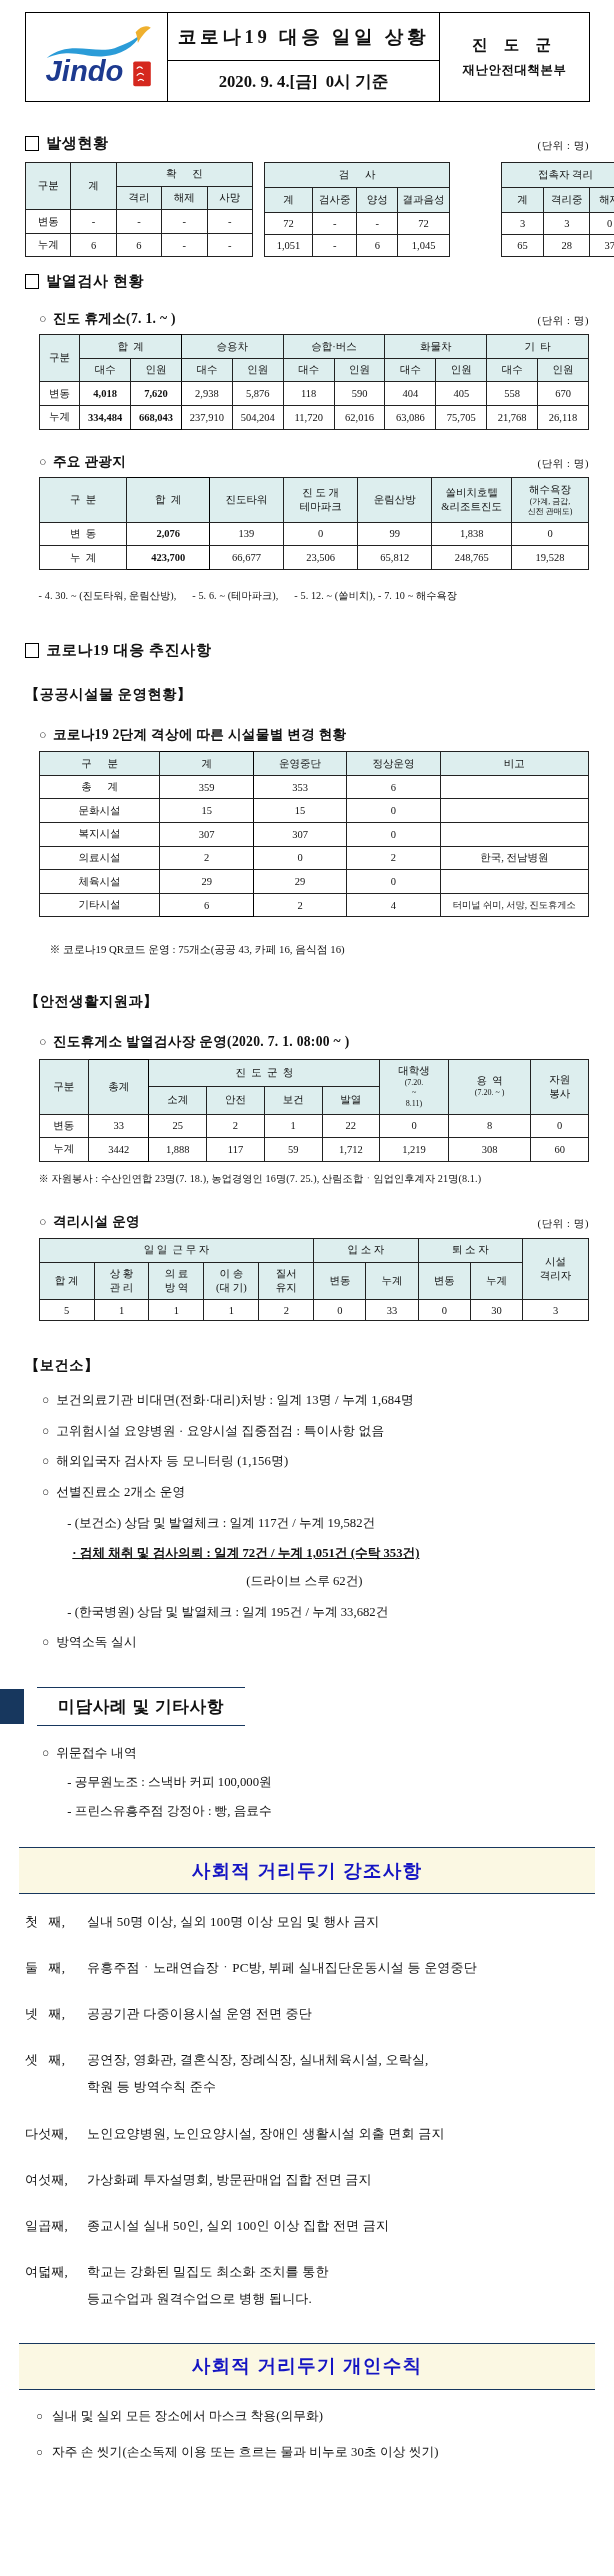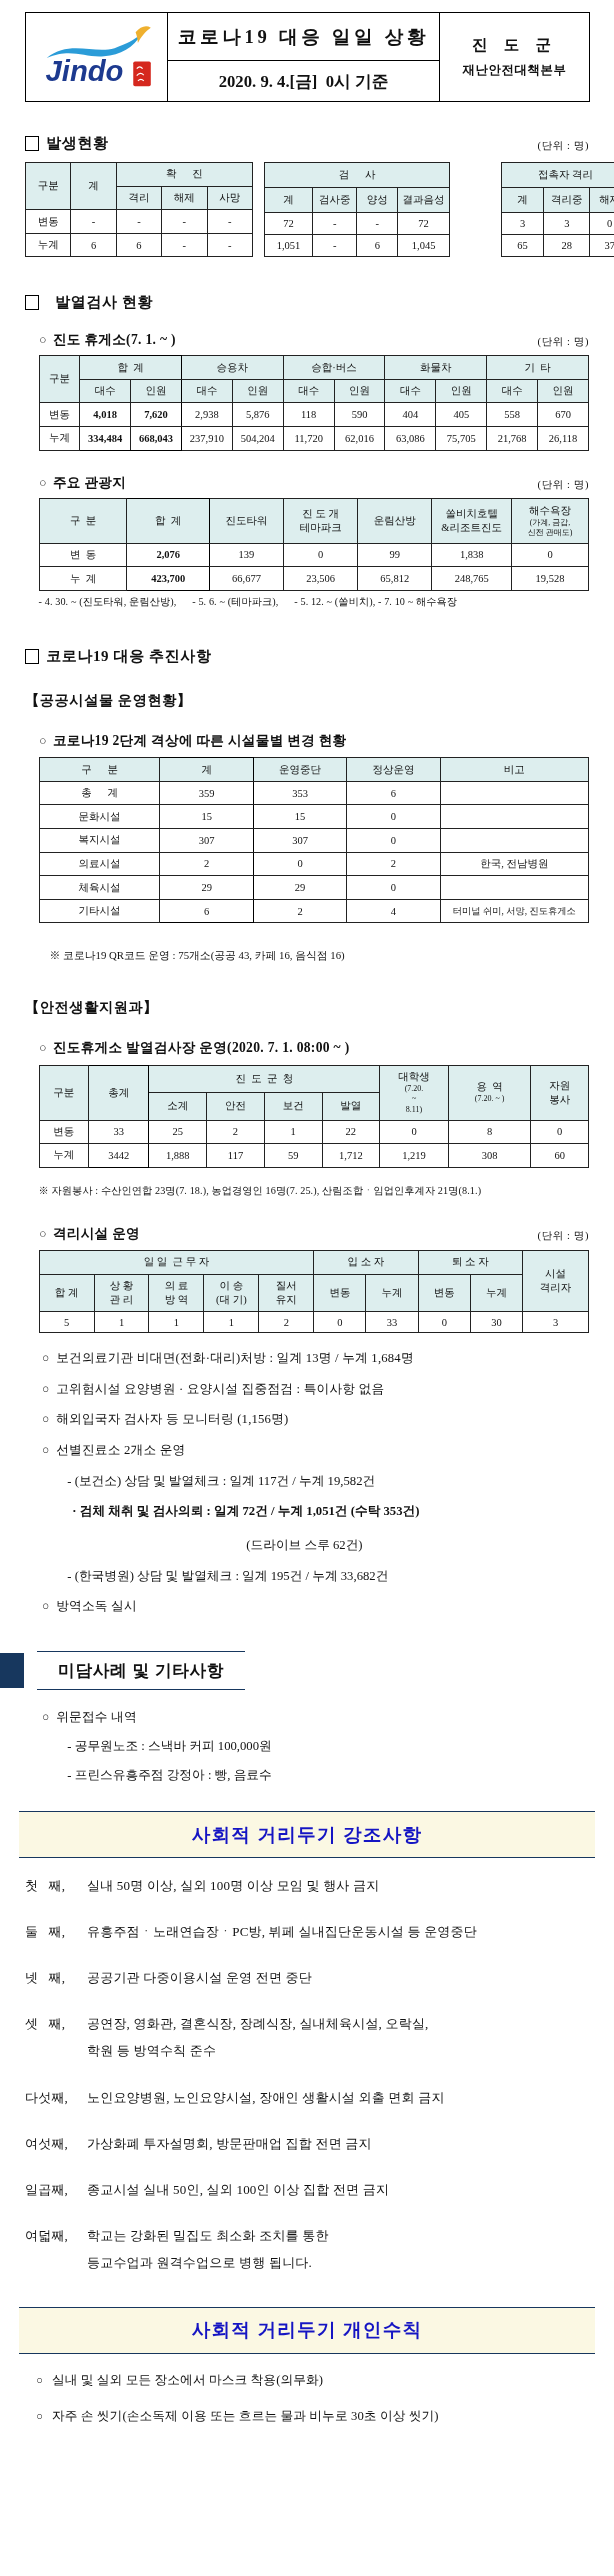--- a/index.html
+++ b/index.html
@@ -207,7 +207,7 @@
       </table>
   </div>
 
-  <div class="sec-t" style="margin-top:36px;gap:9px;">
+  <div class="sec-t" style="margin-top:15px;">
     <span class="box"></span>
       <span>발열검사 현황</span>
   </div>

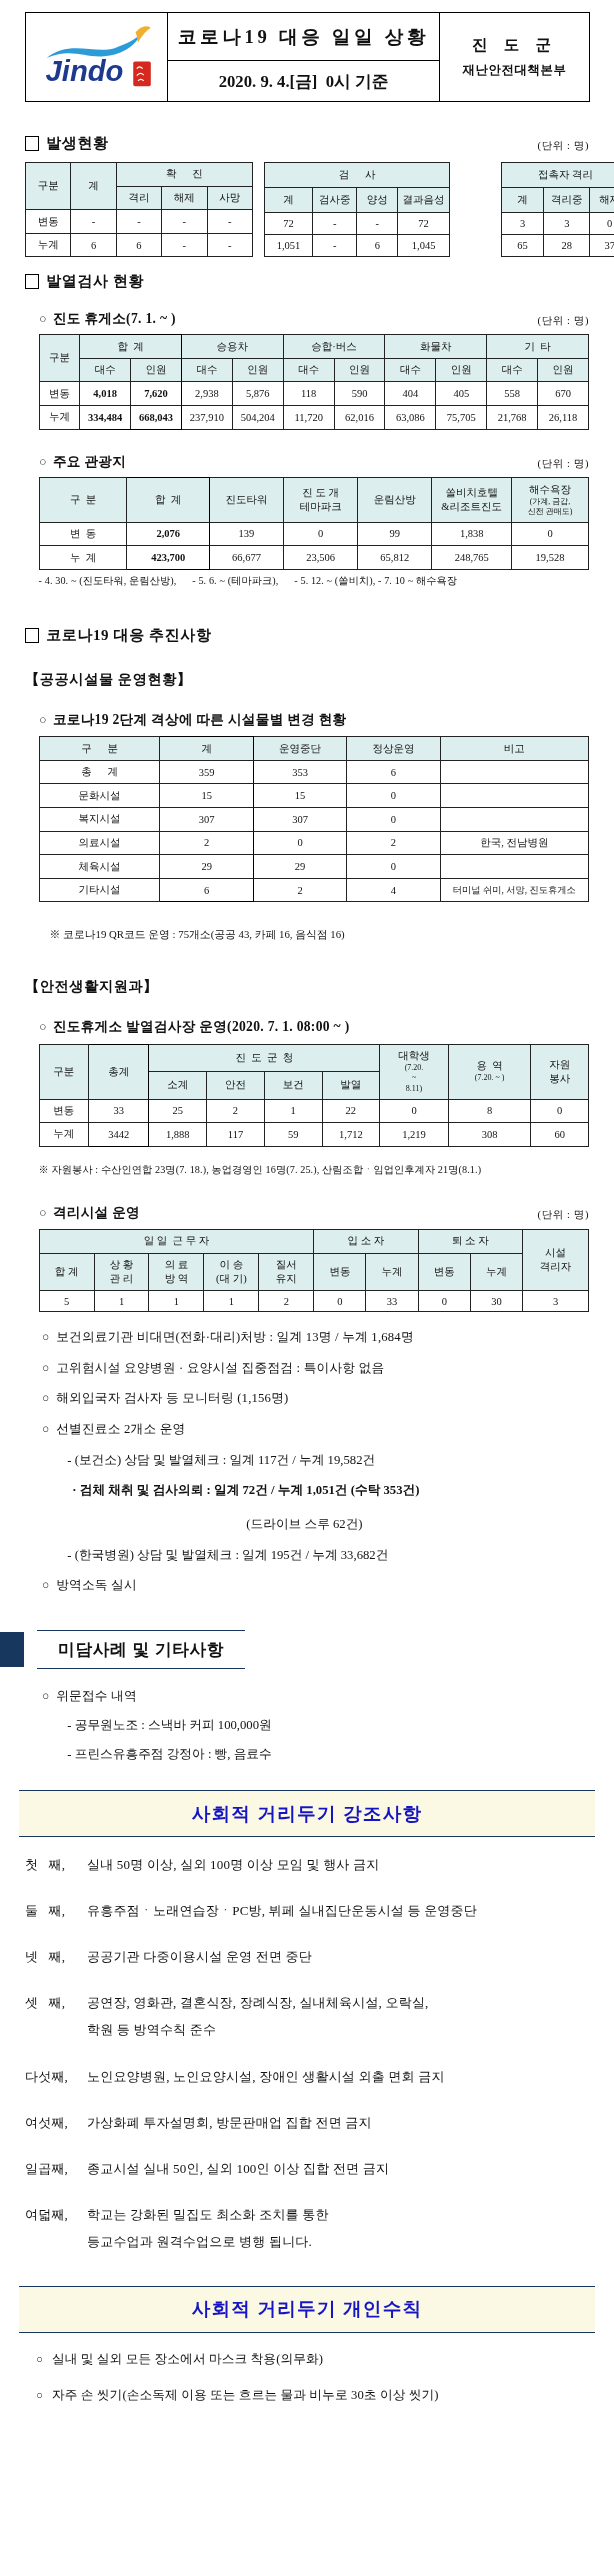--- a/index.html
+++ b/index.html
@@ -334,7 +334,7 @@
     </tbody>
       </table>
 
-    <div class="fn" style="margin-top:4px;">- 4. 30. ~ (진도타워, 운림산방),      - 5. 6. ~ (테마파크),      - 5. 12. ~ (쏠비치), - 7. 10 ~ 해수욕장</div>
+    <div class="fn" style="margin-top:19px;">- 4. 30. ~ (진도타워, 운림산방),      - 5. 6. ~ (테마파크),      - 5. 12. ~ (쏠비치), - 7. 10 ~ 해수욕장</div>
   </div>
 
   <div class="sec-t" style="margin-top:38px;">

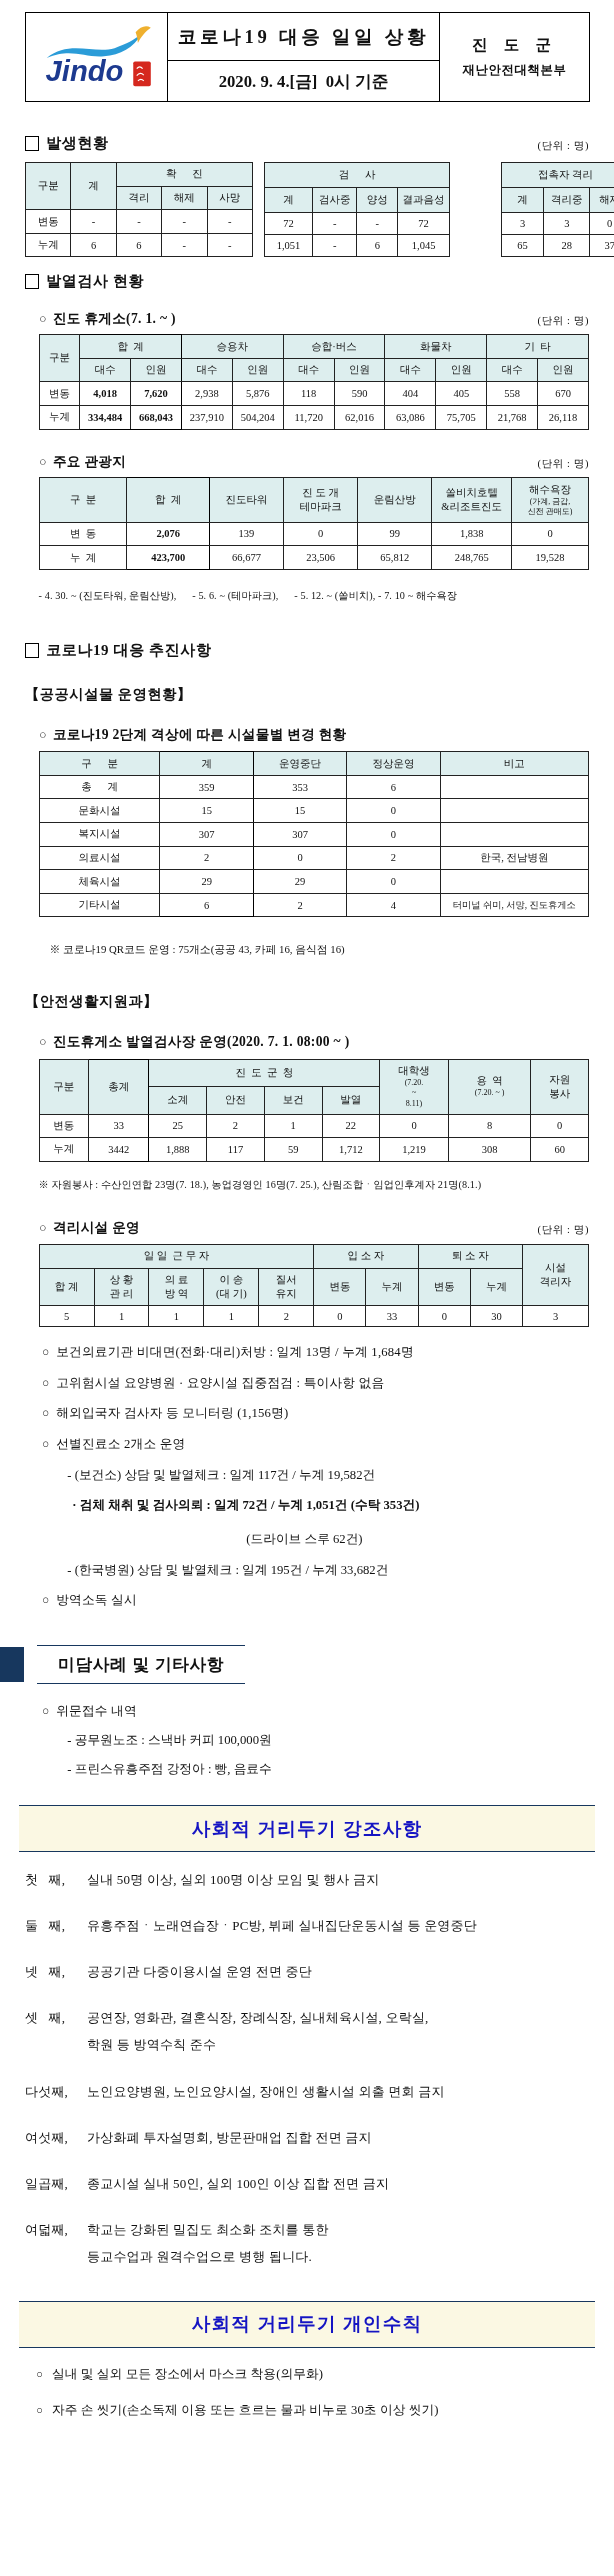--- a/index.html
+++ b/index.html
@@ -474,7 +474,7 @@
     </tbody>
       </table>
 
-    <div class="fn" style="margin-top:16px;">※ 자원봉사 : 수산인연합 23명(7. 18.), 농업경영인 16명(7. 25.), 산림조합ㆍ임업인후계자 21명(8.1.)</div>
+    <div class="fn" style="margin-top:10px;">※ 자원봉사 : 수산인연합 23명(7. 18.), 농업경영인 16명(7. 25.), 산림조합ㆍ임업인후계자 21명(8.1.)</div>
 
     <div class="sub" style="margin-top:27px;">
       <div class="sub-t">

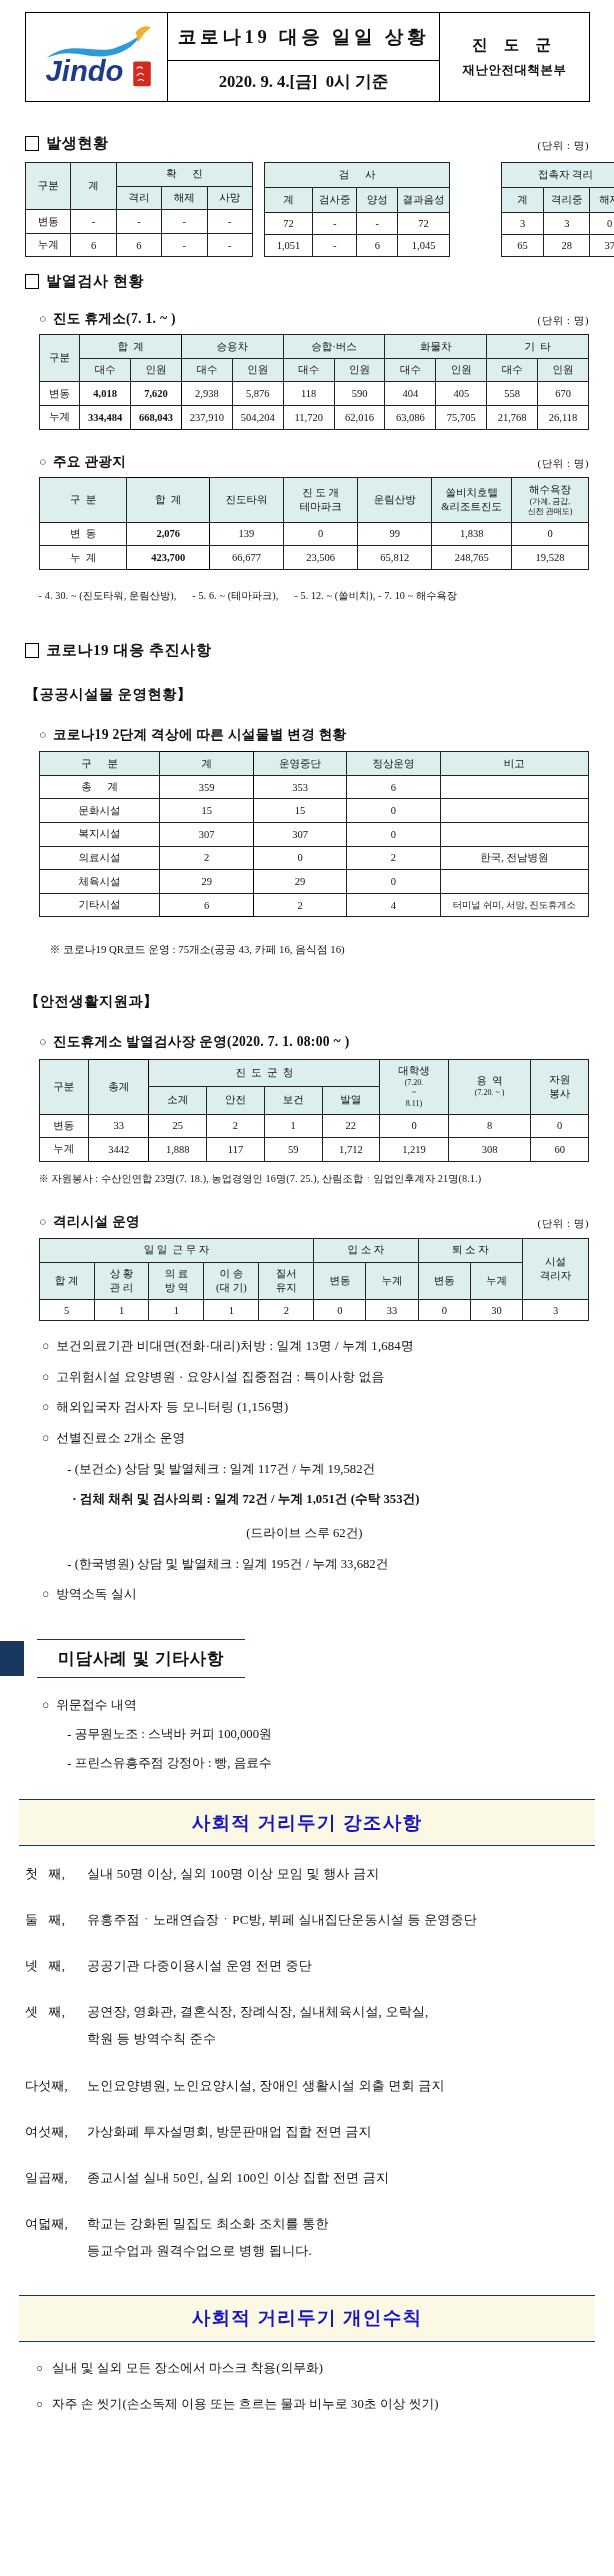--- a/index.html
+++ b/index.html
@@ -531,6 +531,7 @@
       </table>
   </div>
 
+  <div class="bracket" style="margin-top:35px;">【보건소】</div>
 
   <div style="margin-left:17.3px;margin-top:17.3px;">
     <div class="hline" style="margin-bottom:13.6px;">

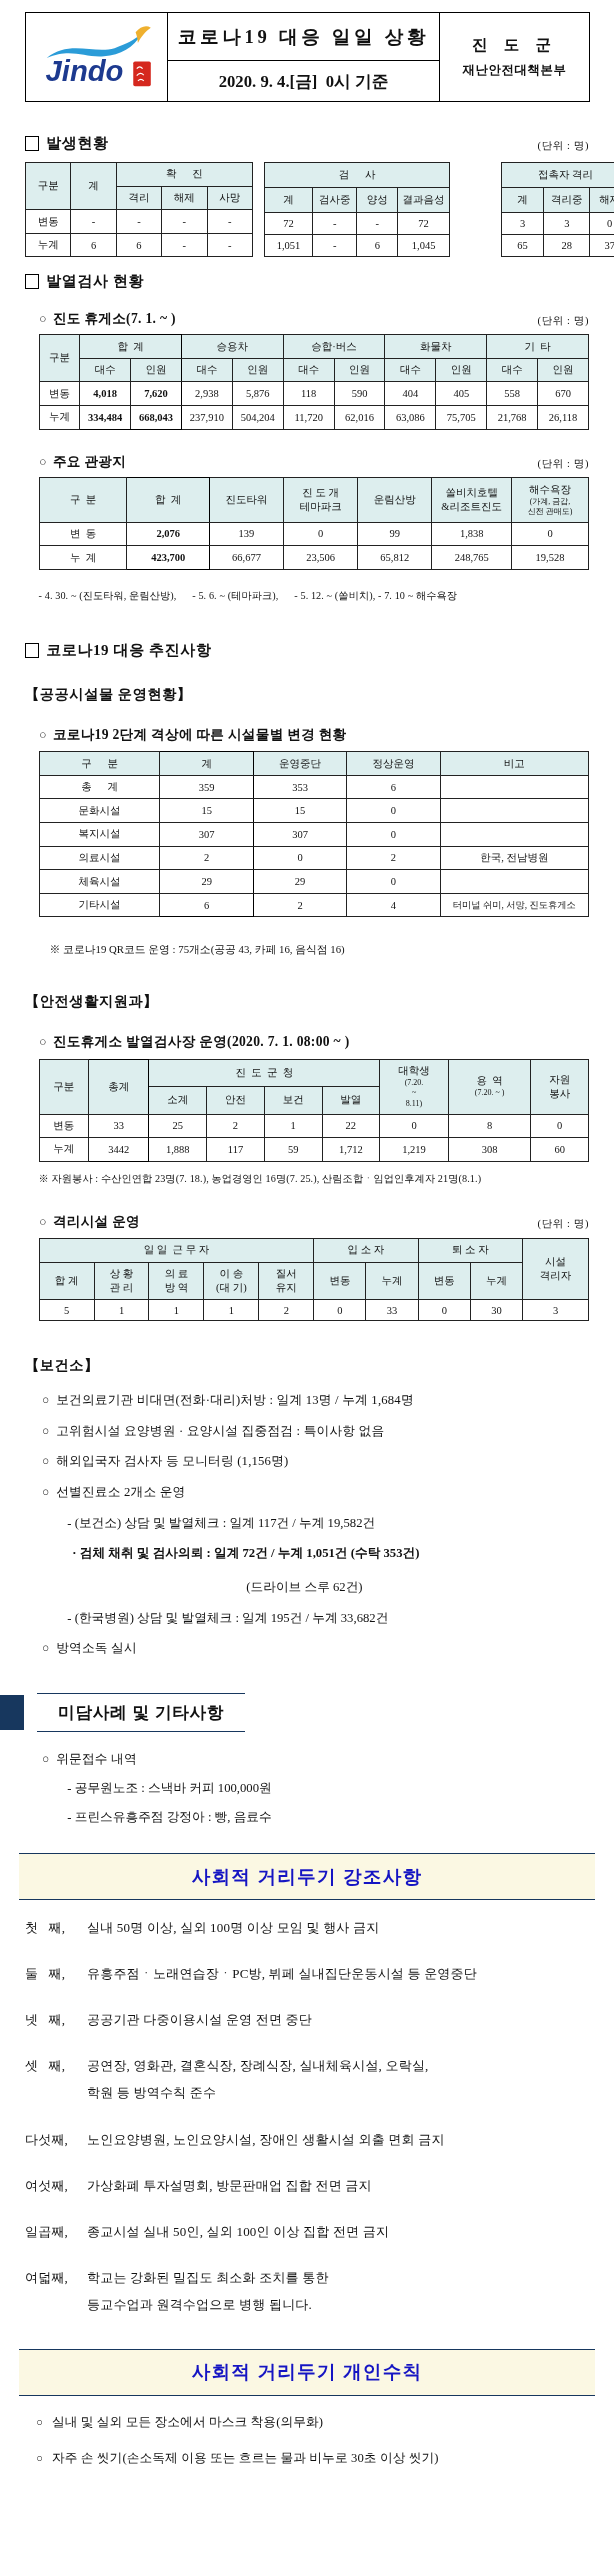--- a/index.html
+++ b/index.html
@@ -551,7 +551,7 @@
         <span>선별진료소 2개소 운영</span>
       </div>
     <div class="hdash" style="margin-left:25px;margin-bottom:13.6px;">- (보건소) 상담 및 발열체크 : 일계 117건 / 누계 19,582건</div>
-    <div class="hdash hbold" style="margin-left:30px;margin-bottom:17px;">·  검체 채취 및 검사의뢰 : 일계 72건 / 누계 1,051건 (수탁 353건)</div>
+    <div class="hdash hbold" style="margin-left:30px;margin-bottom:11px;text-decoration:underline;">·  검체 채취 및 검사의뢰 : 일계 72건 / 누계 1,051건 (수탁 353건)</div>
     <div class="hdash" style="margin-left:204px;margin-bottom:13.6px;">(드라이브 스루 62건)</div>
     <div class="hdash" style="margin-left:25px;margin-bottom:13.6px;">- (한국병원) 상담 및 발열체크 : 일계 195건 / 누계 33,682건</div>
     <div class="hline" style="margin-bottom:13.6px;">

